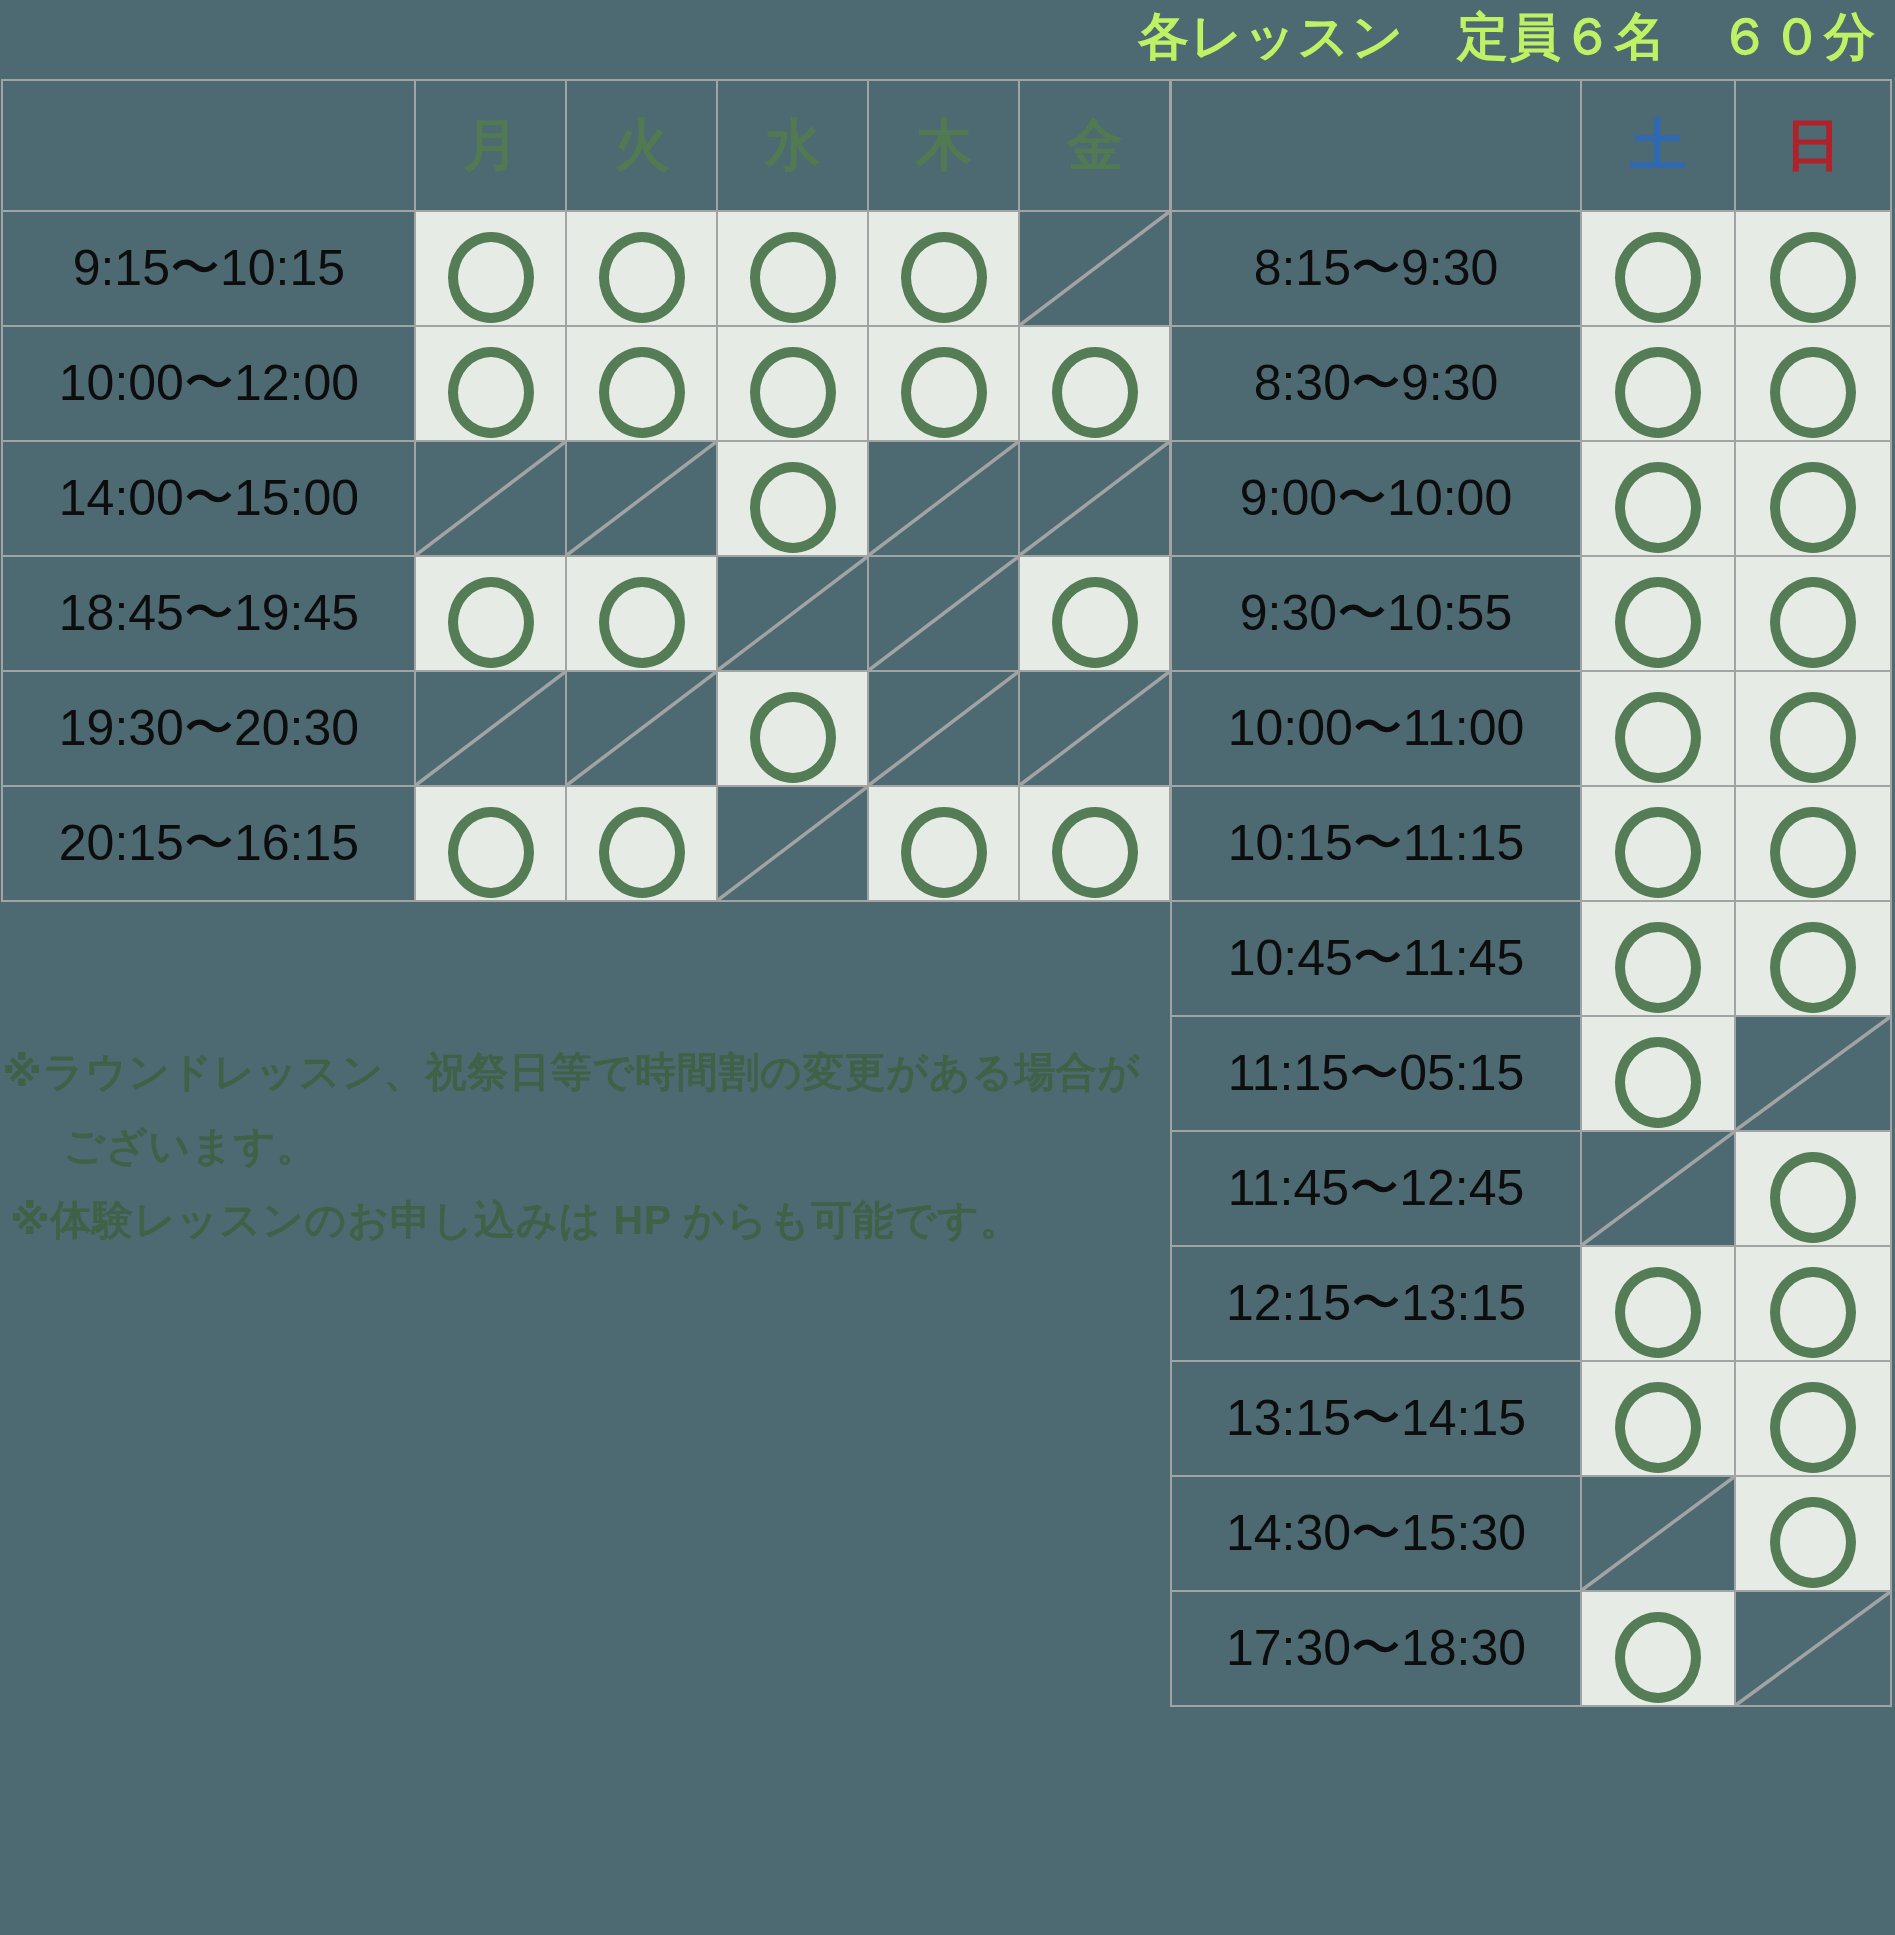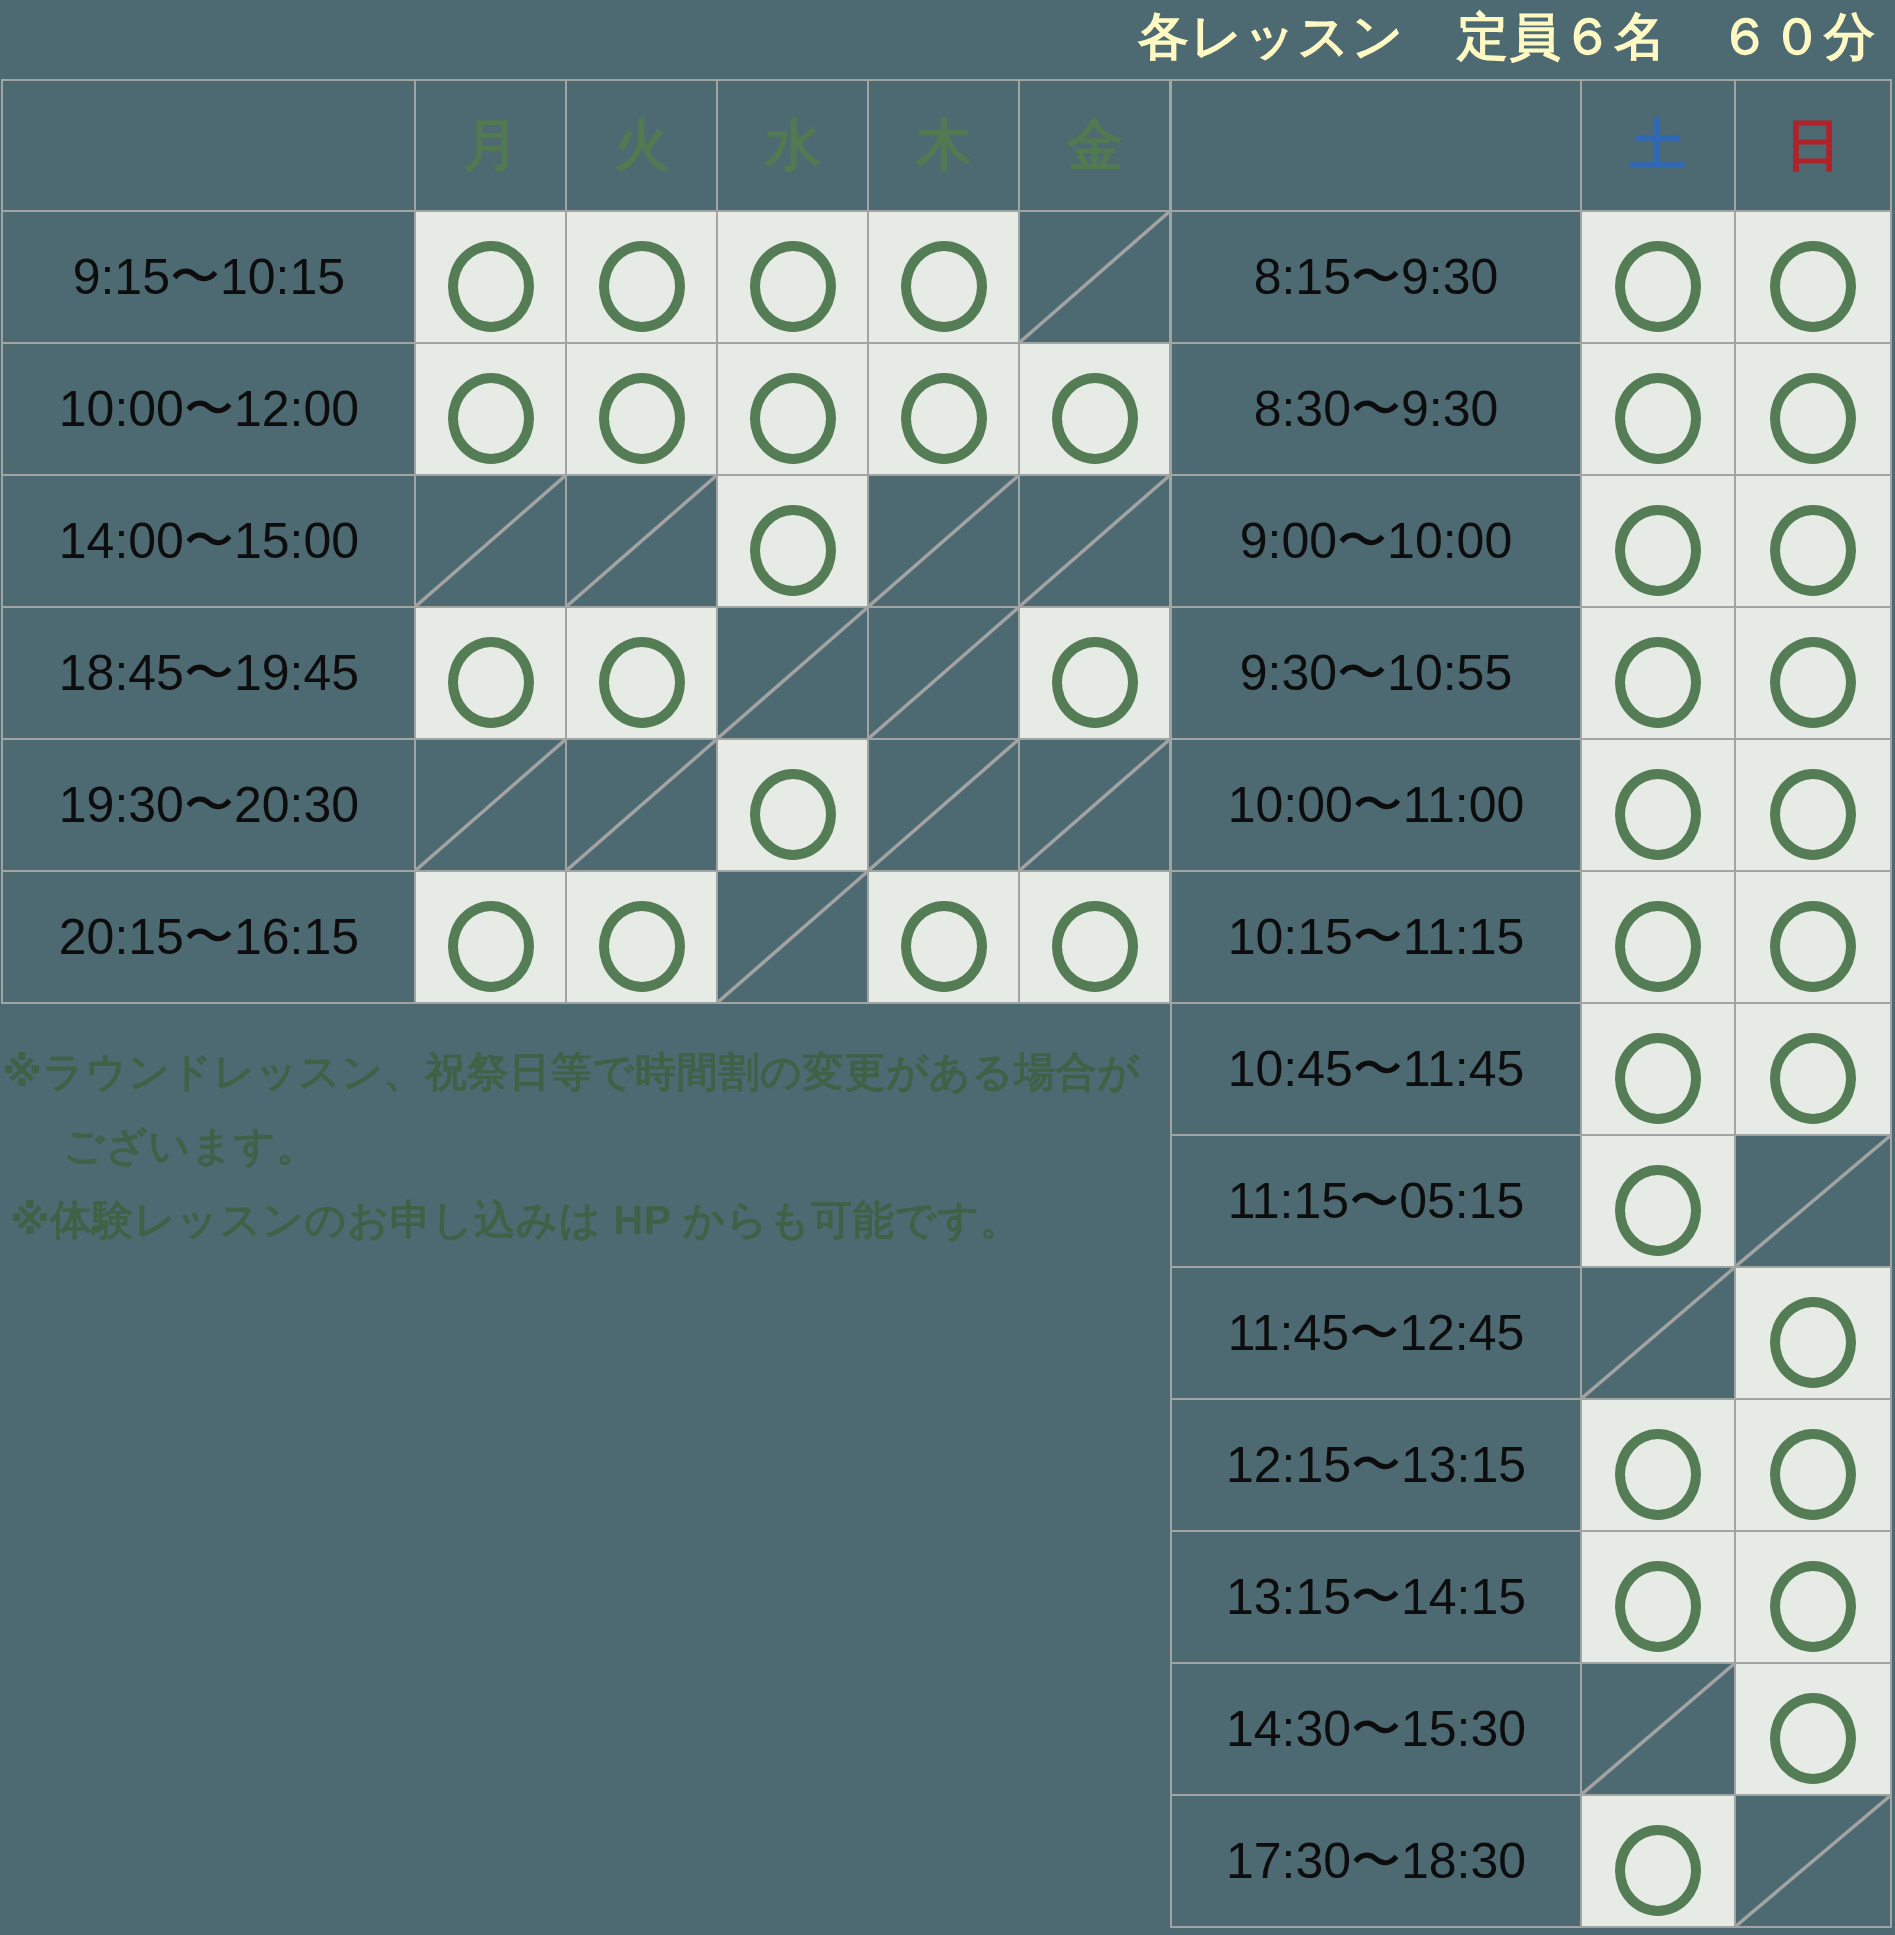--- a/index.html
+++ b/index.html
@@ -7,7 +7,7 @@
   .canvas{position:relative;width:1895px;height:1936px;background:#4d6972;overflow:hidden}
 
   .title{position:absolute;top:2.9px;left:1138px;white-space:nowrap;
-         font-size:51px;font-weight:bold;color:#fef9c3;letter-spacing:1.4px}
+         font-size:51px;font-weight:bold;color:#bef264;letter-spacing:1.4px}
 
   table.tbl{position:absolute;border-collapse:collapse;table-layout:fixed}
   .tbl th,.tbl td{border:2.1px solid #a2a4a3;padding:0;text-align:center;vertical-align:middle}

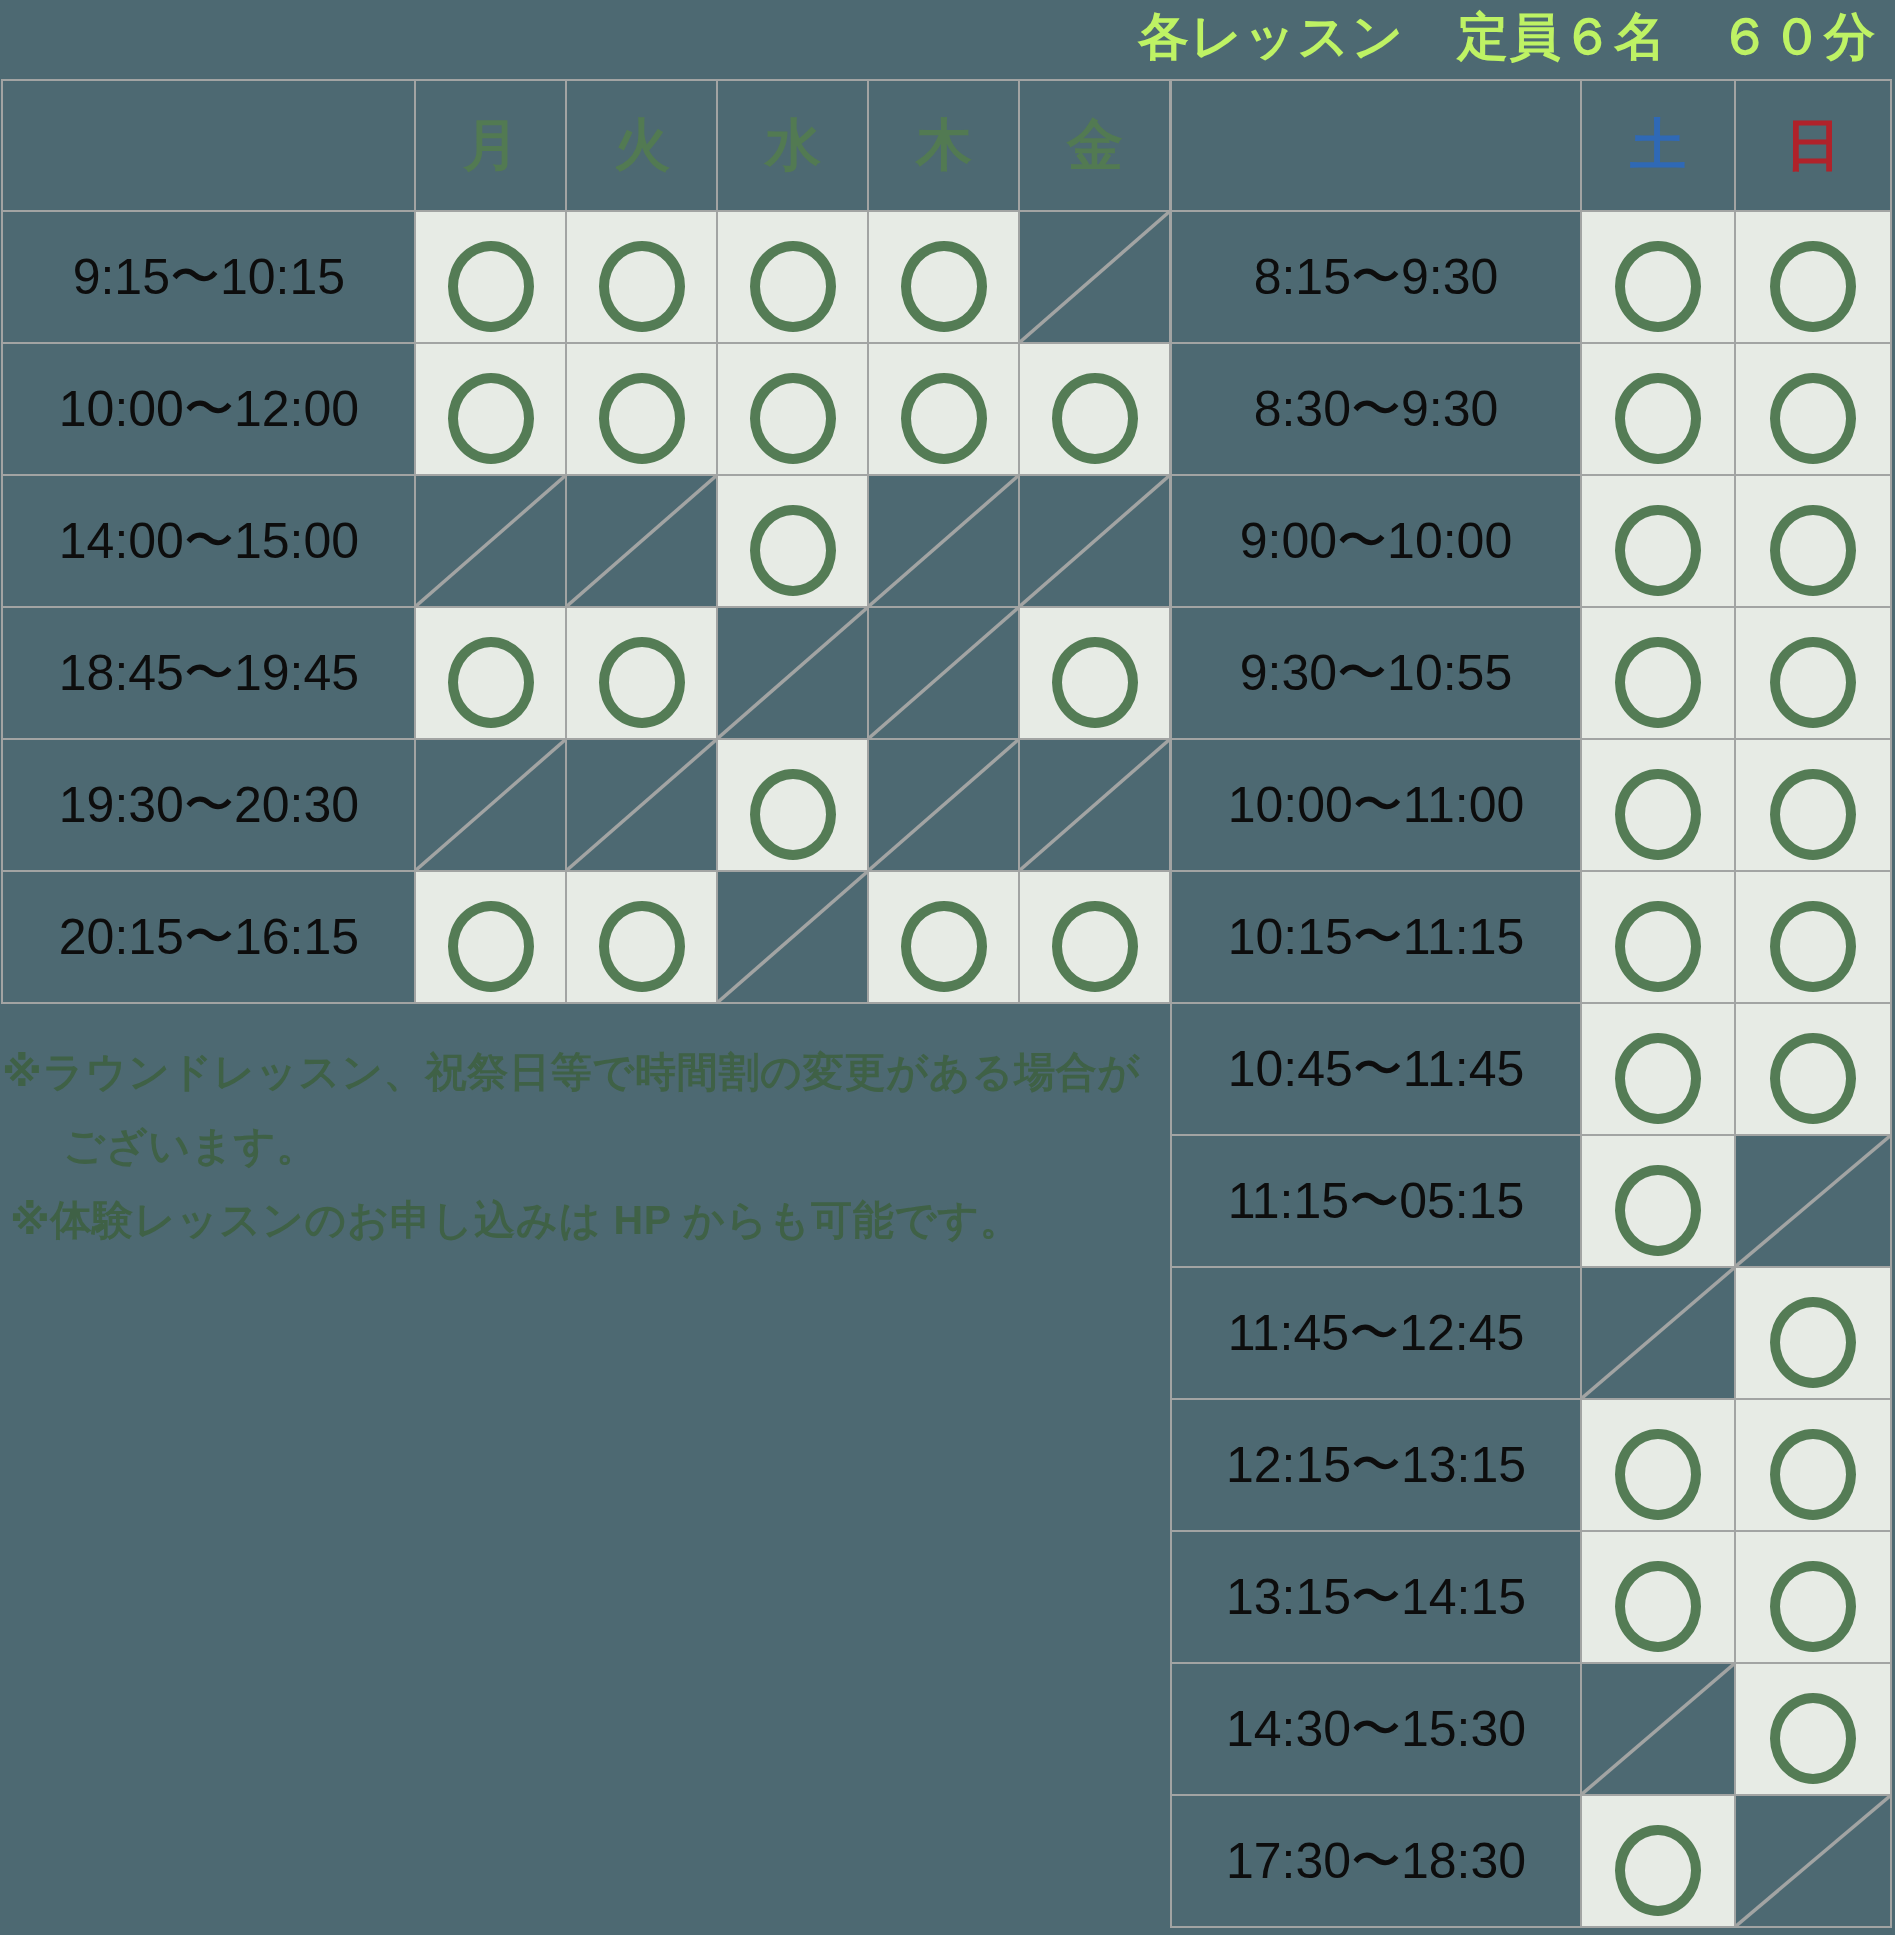--- a/index.html
+++ b/index.html
@@ -11,7 +11,7 @@
 
   table.tbl{position:absolute;border-collapse:collapse;table-layout:fixed}
   .tbl th,.tbl td{border:2.1px solid #a2a4a3;padding:0;text-align:center;vertical-align:middle}
-  .tbl tbody tr{height:132px}
+  .tbl tbody tr{height:115px}
   .tbl thead tr{height:131px}
 
   .tbl-weekday{left:1.4px;top:79px}

